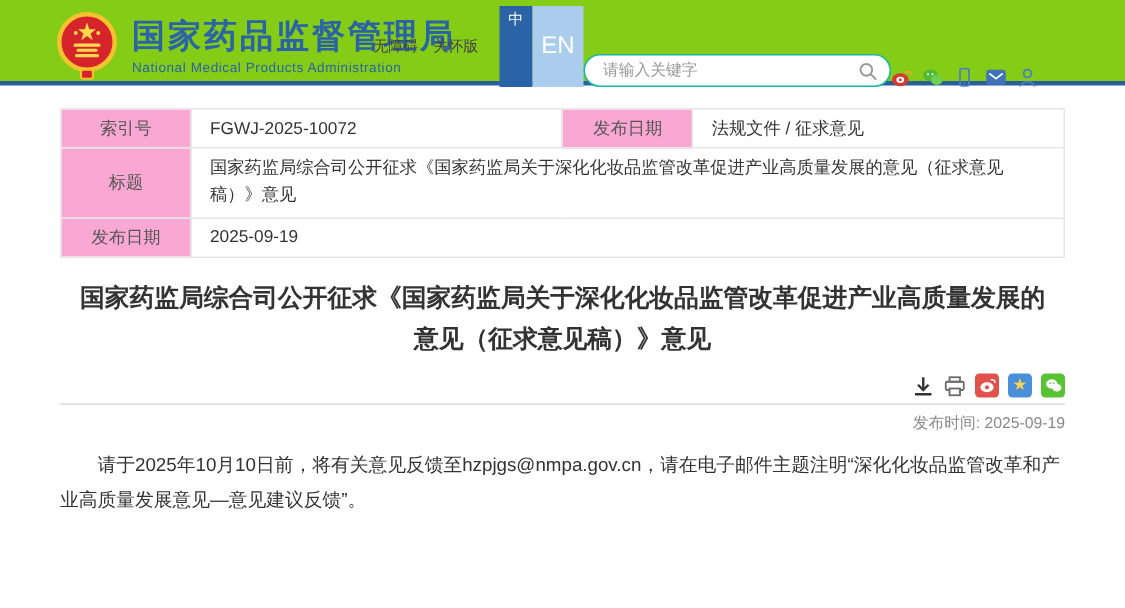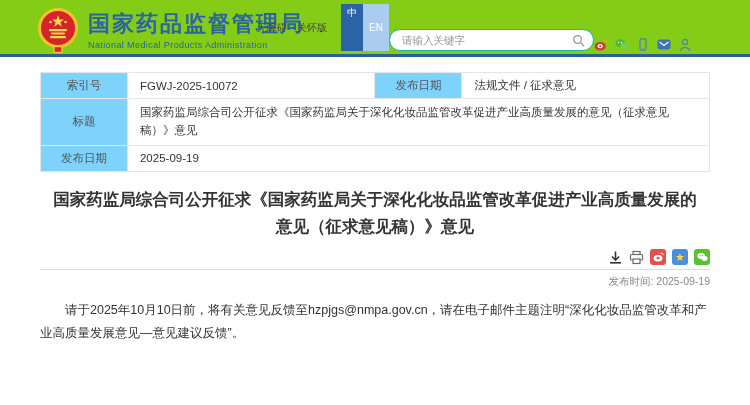--- a/index.html
+++ b/index.html
@@ -18,7 +18,7 @@
   .top-link { cursor:pointer; }
   .lang-toggle { display:flex; margin-left:4px; }
   .lang-zh { background:#2a63a6; color:#fff; font-size:10px; padding:2px 6px; cursor:pointer; }
-  .lang-en { background:#aacdee; color:#fff; font-size:10px; padding:18px 6px; cursor:pointer; }
+  .lang-en { background:#aacdee; color:#fff; font-size:16px; padding:18px 6px; cursor:pointer; }
 
   .search-pill { margin-top:5px; width:205px; height:22px; border:1px solid #14b8a6; border-radius:12px;
     display:flex; align-items:center; padding:0 8px 0 12px; background:#fff; }

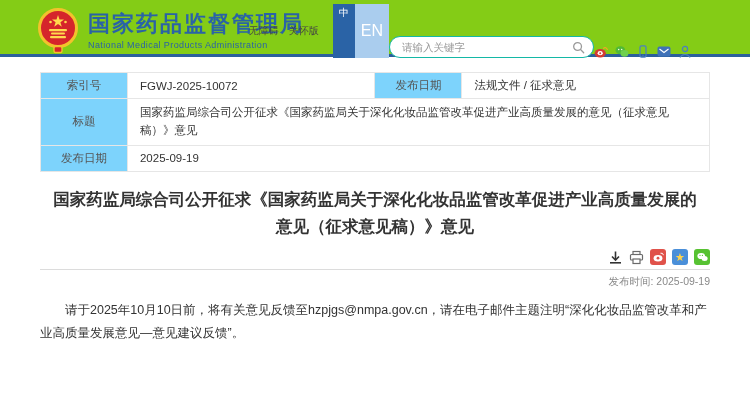--- a/index.html
+++ b/index.html
@@ -36,7 +36,7 @@
 
   table.meta { width:100%; border-collapse:collapse; margin-top:15px; font-size:11.5px; color:#333; }
   table.meta td { border:1px solid #e6e6e6; padding:5px 12px; }
-  td.lbl { background:#7dd3fc; color:#555; text-align:center; width:13%; }
+  td.lbl { background:#f9a8d4; color:#555; text-align:center; width:13%; }
   td.val-index { width:37%; }
   td.val { line-height:1.55; }
 

